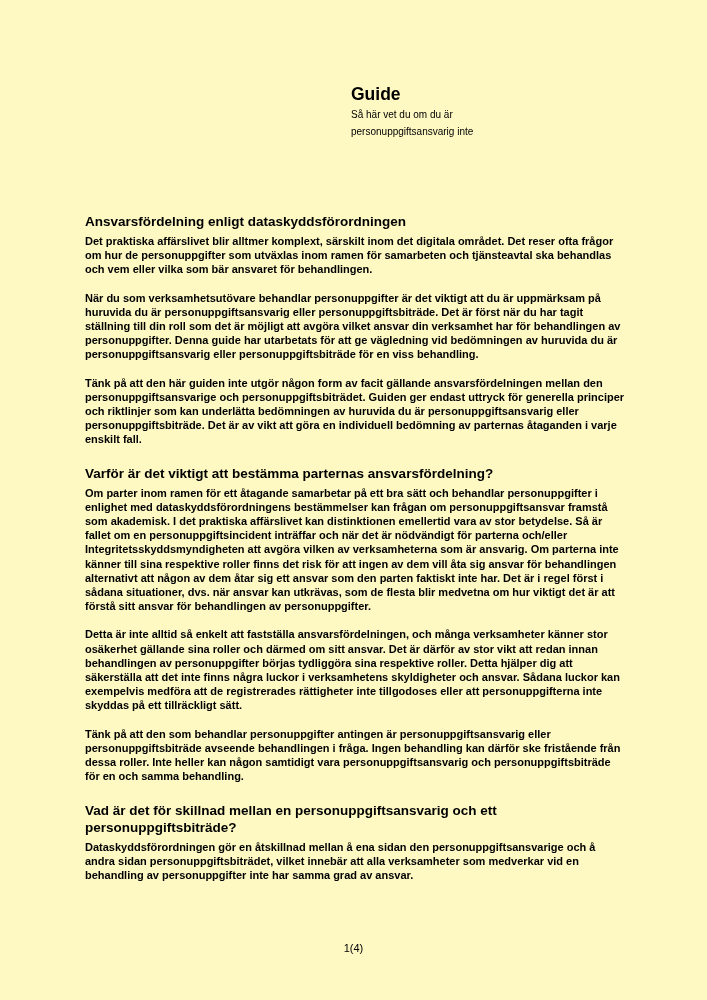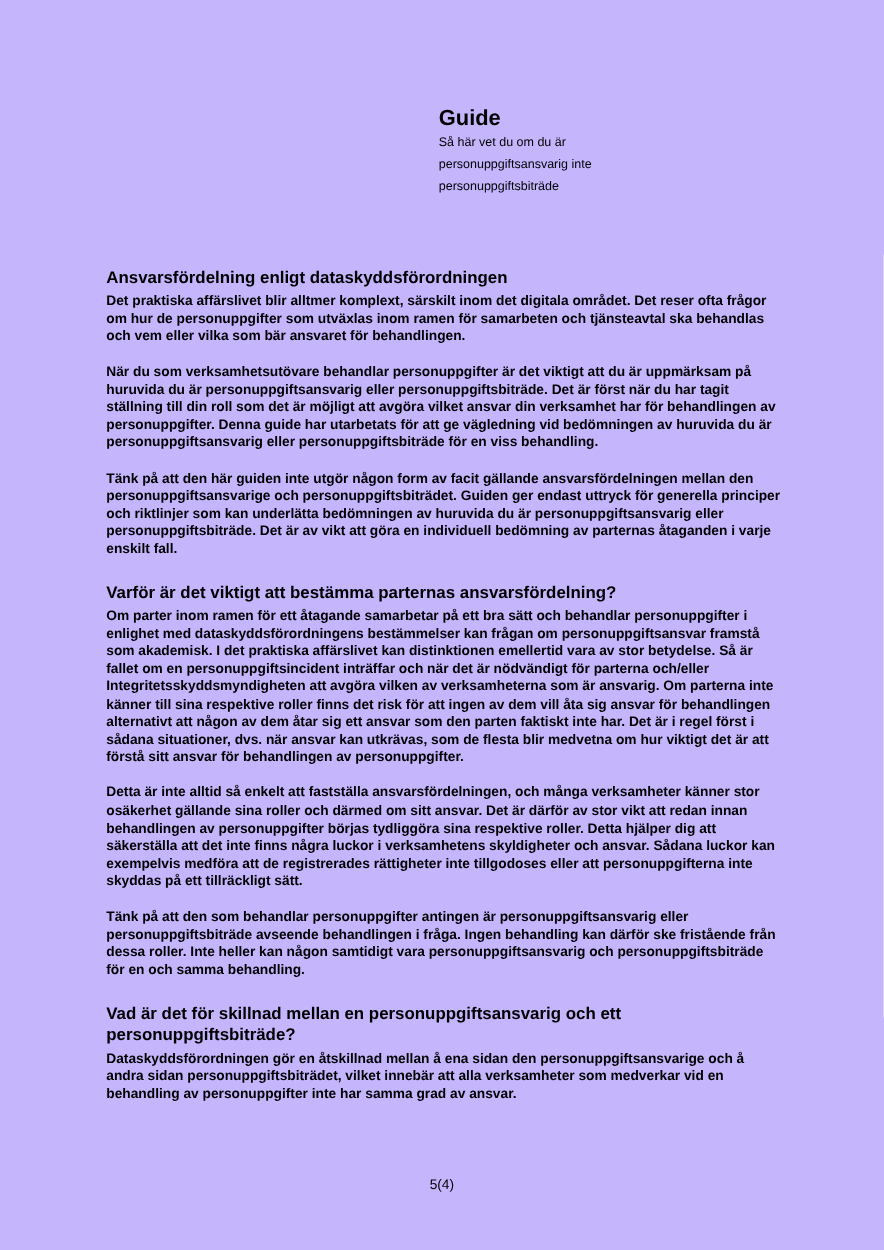--- a/index.html
+++ b/index.html
@@ -12,7 +12,7 @@
     position: relative;
     width: 707px;
     height: 1000px;
-    background: #c4b5fd;
+    background: #fef9c3;
     color: #000000;
     font-family: "Liberation Sans", "DejaVu Sans", sans-serif;
     overflow: hidden;

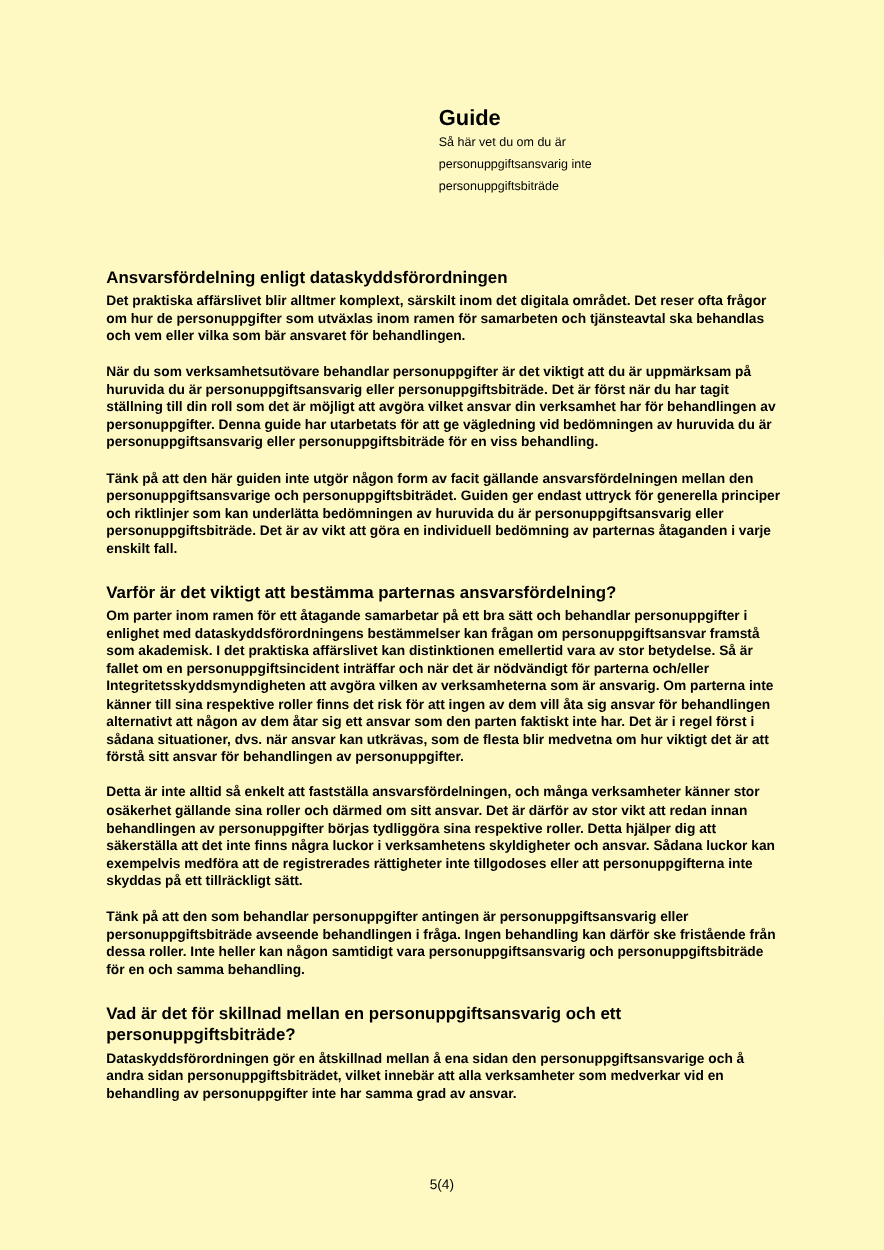--- a/index.html
+++ b/index.html
@@ -73,7 +73,6 @@
     <div class="doc-title">Guide</div>
     <div class="subtitle-line">Så här vet du om du är</div>
     <div class="subtitle-line">personuppgiftsansvarig inte</div>
-    <div class="subtitle-line">personuppgiftsbiträde</div>
   </div>
 
   <div class="content">

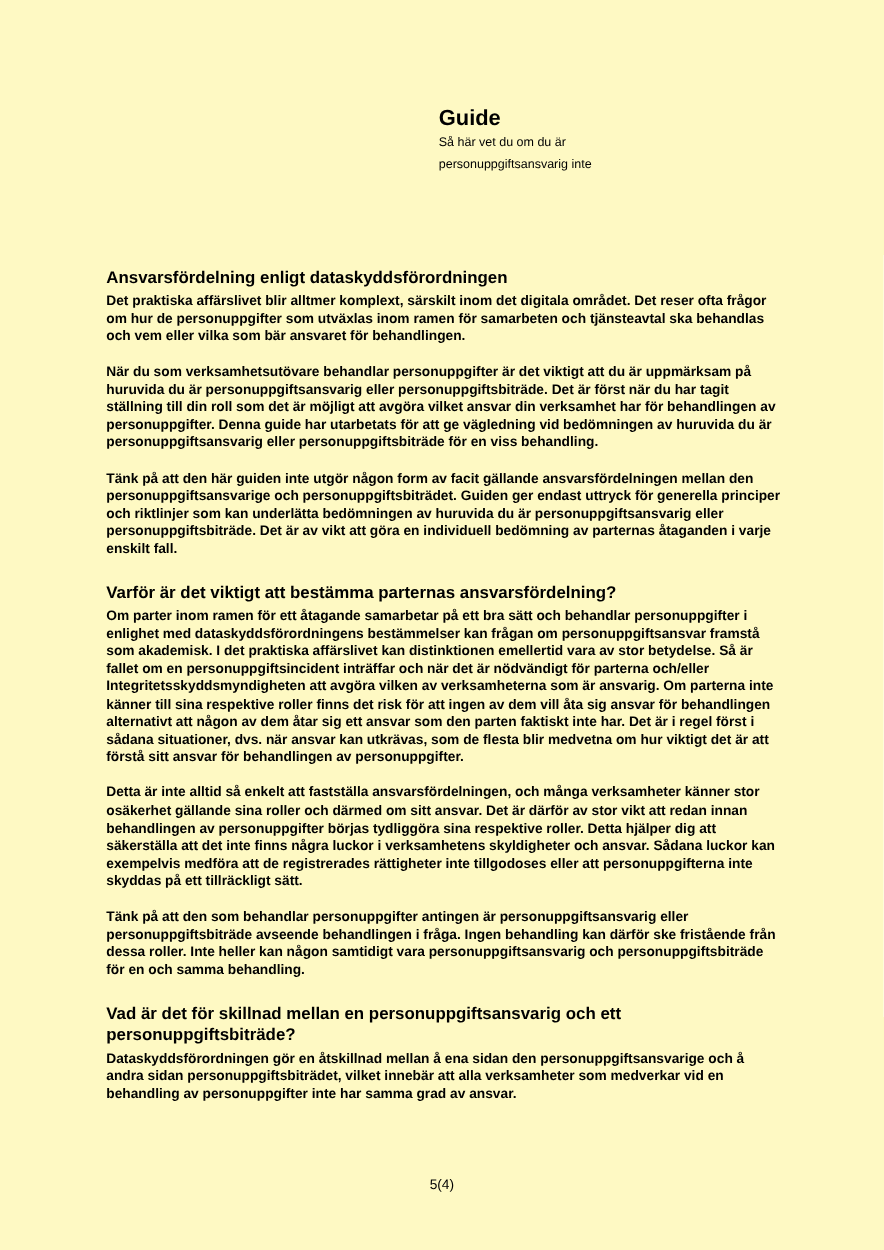--- a/index.html
+++ b/index.html
@@ -98,7 +98,7 @@
 
   </div>
 
-  <div class="page-footer">5(4)</div>
+  <div class="page-footer">1(4)</div>
 
 </div>
 

